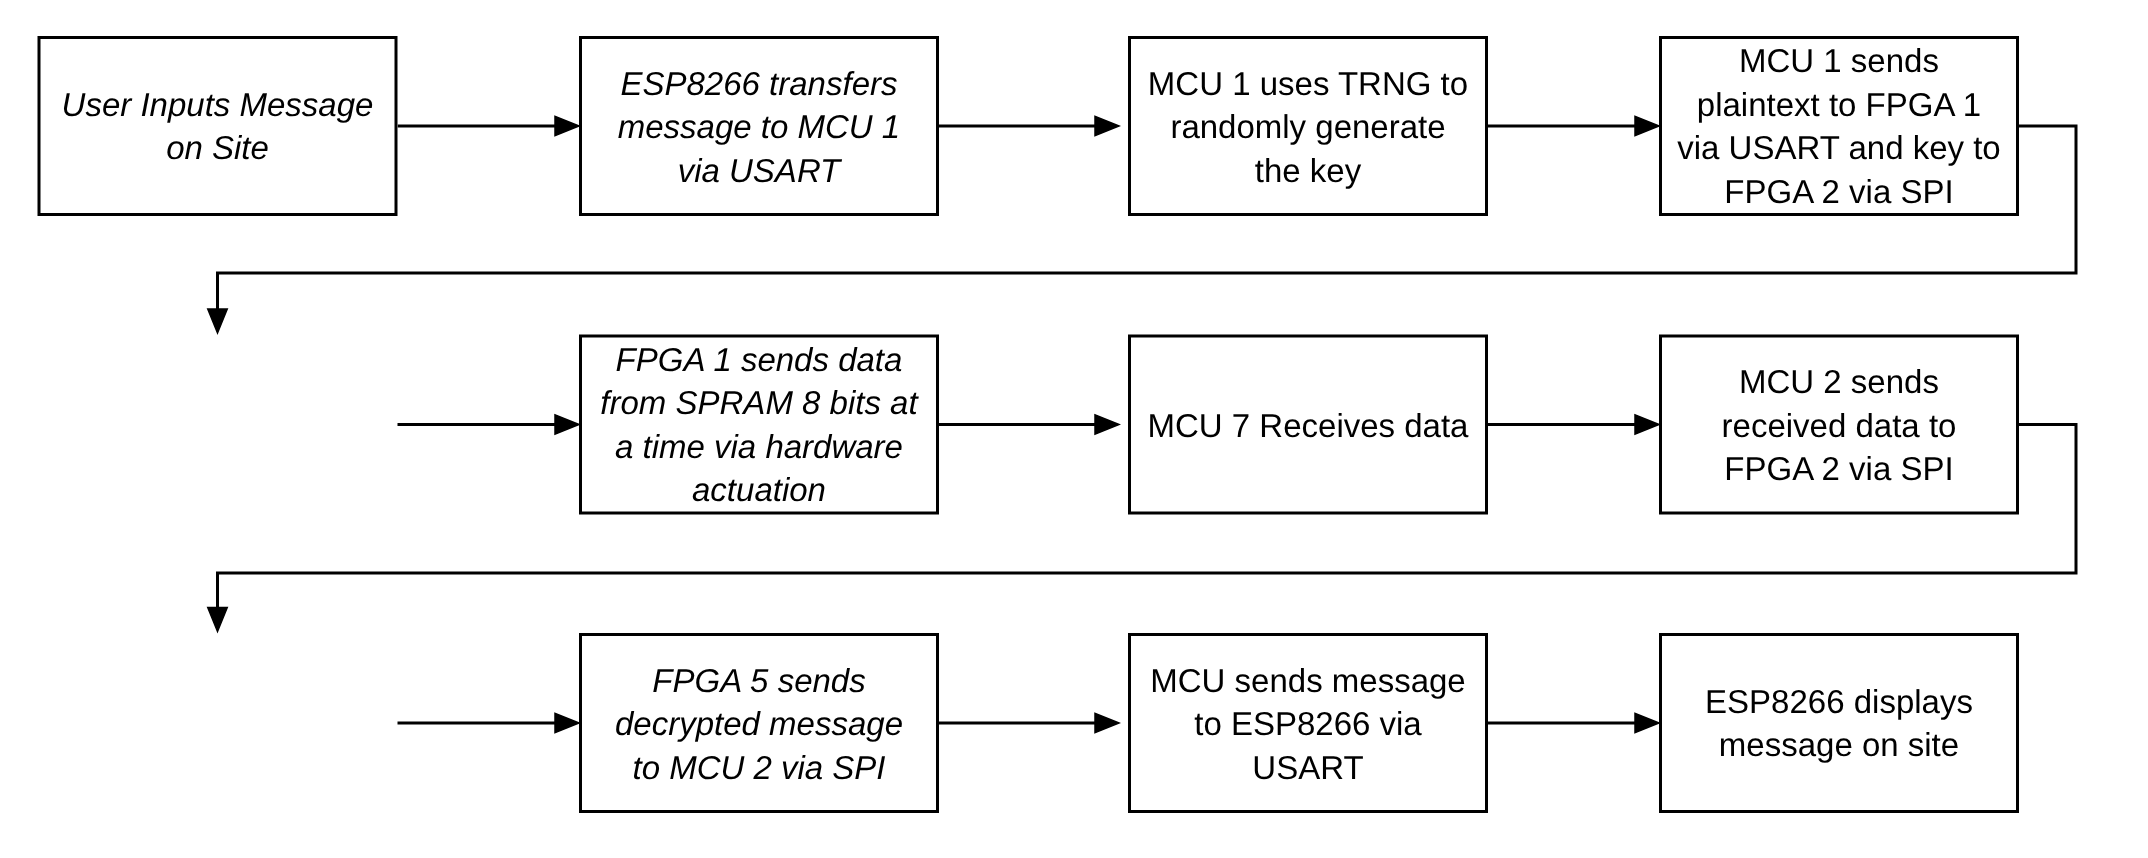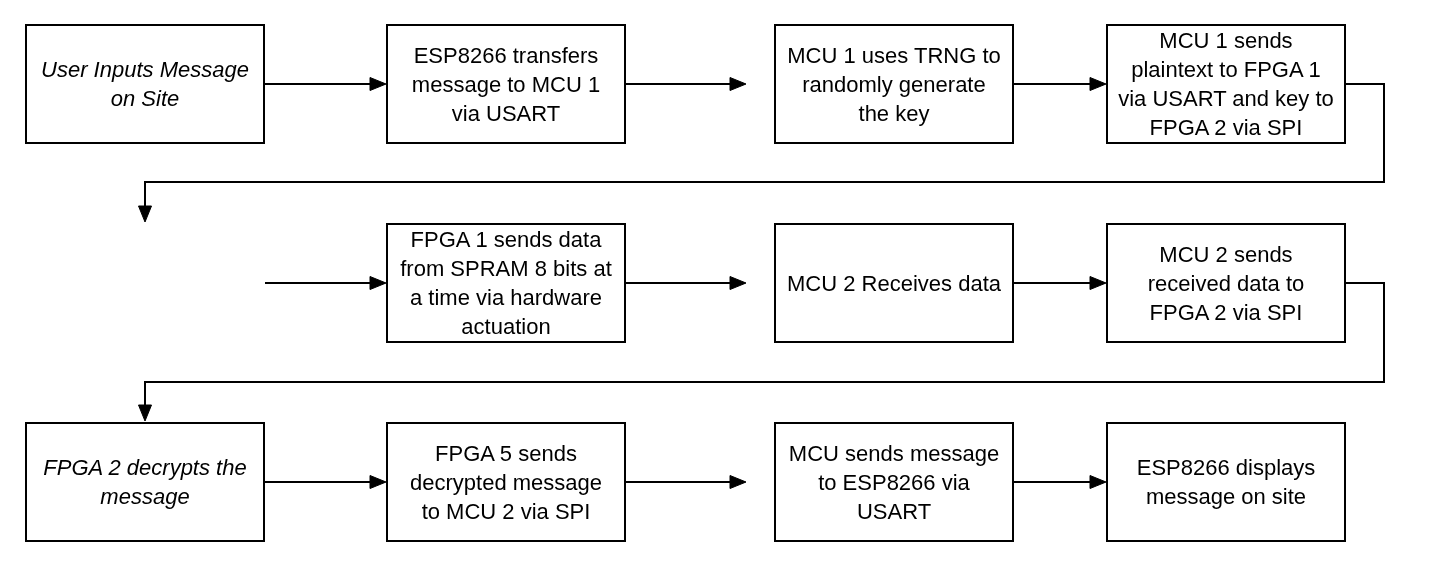--- a/index.html
+++ b/index.html
@@ -49,7 +49,7 @@
   .r2 { top: 223px; }
   .r3 { top: 422px; }
   .c1 { left: 25px; font-style: italic; }
-  .c2 { left: 386px; }
+  .c2 { left: 386px; font-style: italic; }
   .c3 { left: 774px; }
   .c4 { left: 1106px; }
 </style>

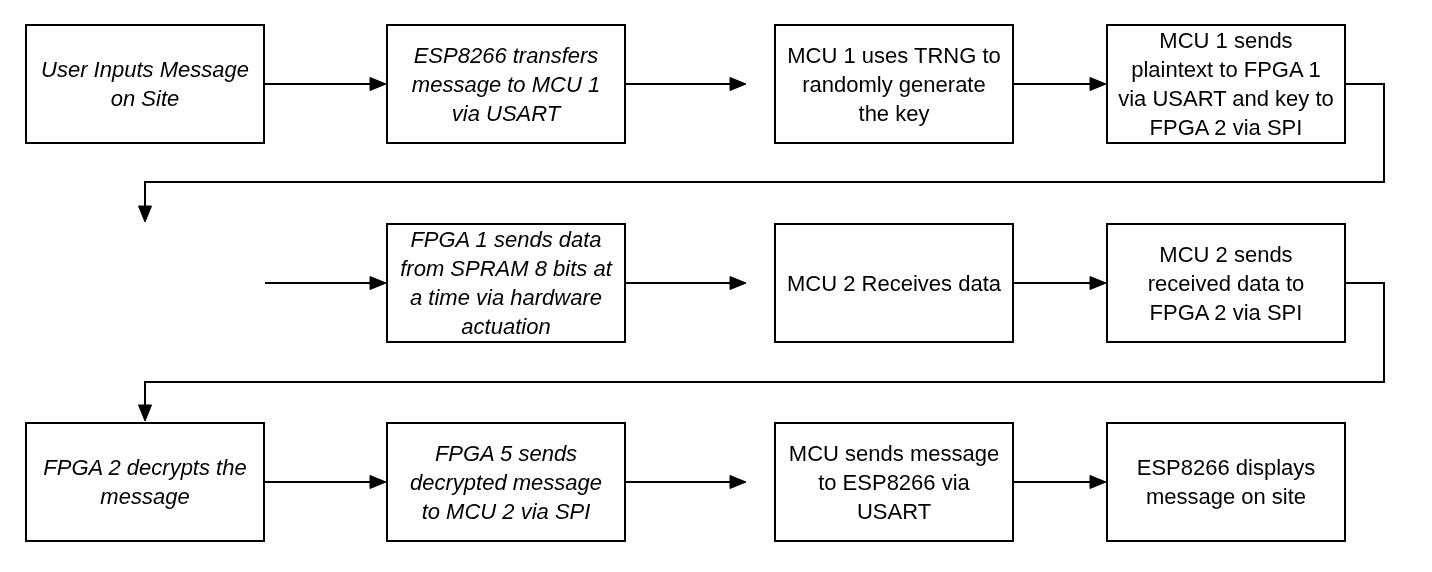--- a/index.html
+++ b/index.html
@@ -50,7 +50,7 @@
   .r3 { top: 422px; }
   .c1 { left: 25px; font-style: italic; }
   .c2 { left: 386px; font-style: italic; }
-  .c3 { left: 774px; }
+  .c3 { left: 752px; }
   .c4 { left: 1106px; }
 </style>
 </head>

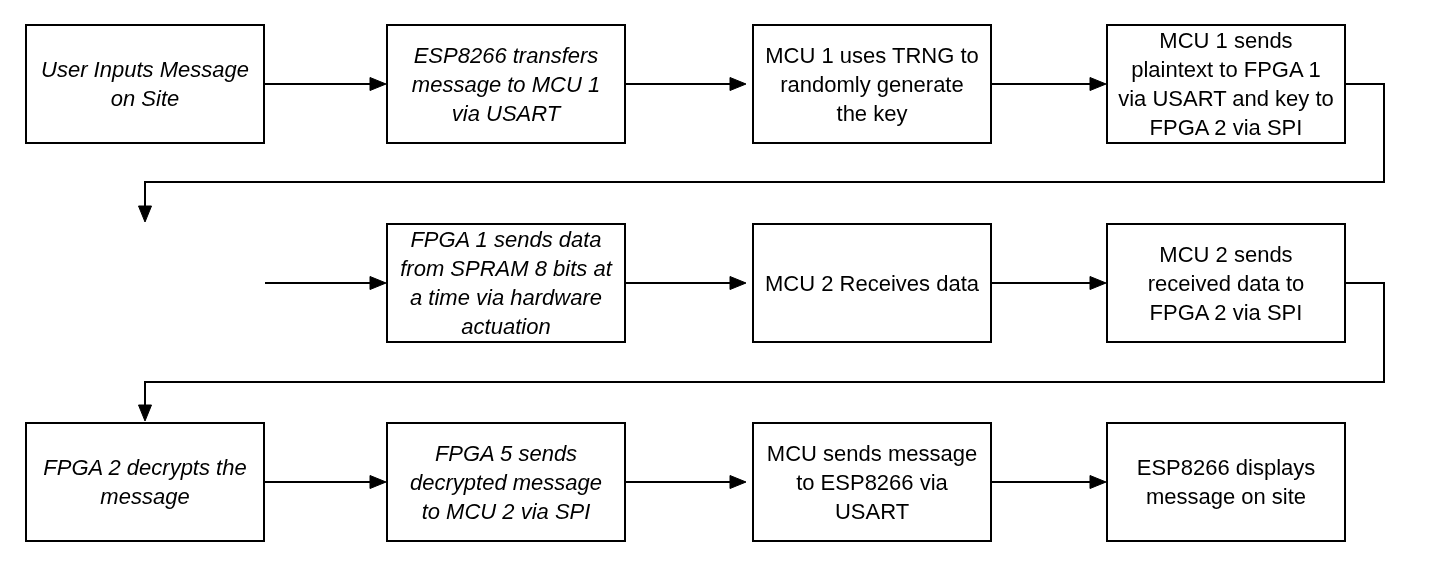--- a/index.html
+++ b/index.html
@@ -138,7 +138,7 @@
 actuation</span>
   </div>
   <div class="node r2 c3">
-    <span class="node-label">MCU 2 Receives data</span>
+    <span class="node-label">MCU 7 Receives data</span>
   </div>
   <div class="node r2 c4">
     <span class="node-label">MCU 2 sends

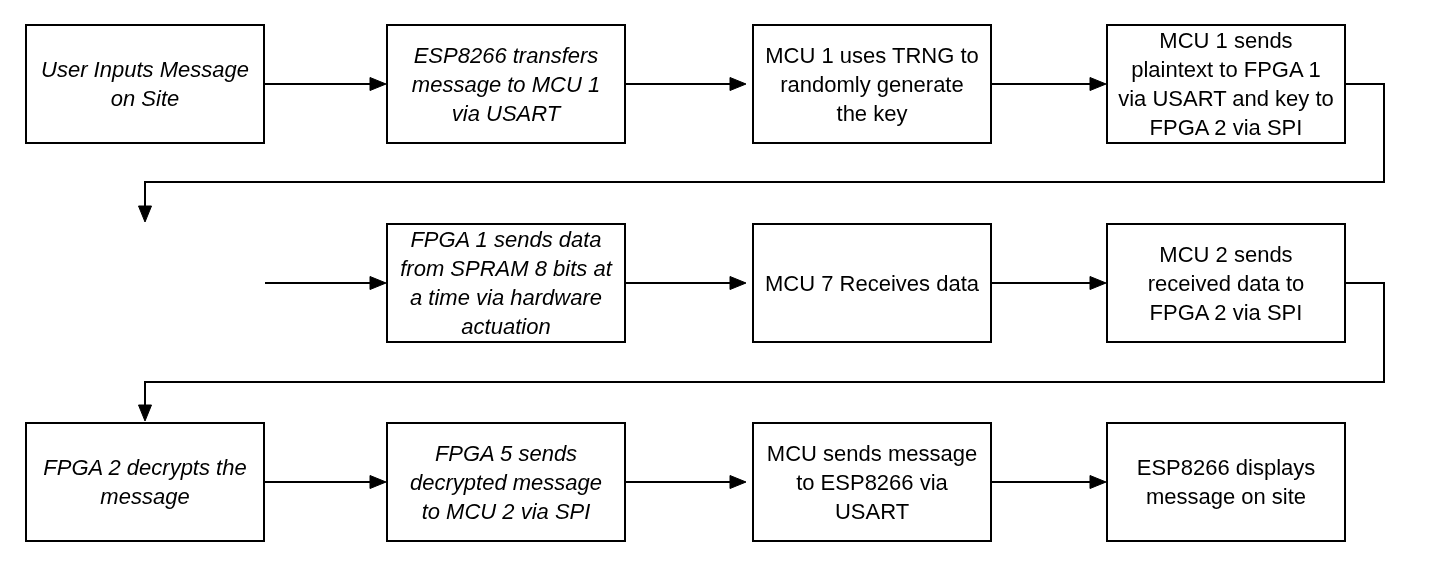--- a/index.html
+++ b/index.html
@@ -146,10 +146,6 @@
 FPGA 2 via SPI</span>
   </div>
 
-  <div class="node r3 c1">
-    <span class="node-label">FPGA 2 decrypts the
-message</span>
-  </div>
   <div class="node r3 c2">
     <span class="node-label">FPGA 5 sends
 decrypted message

